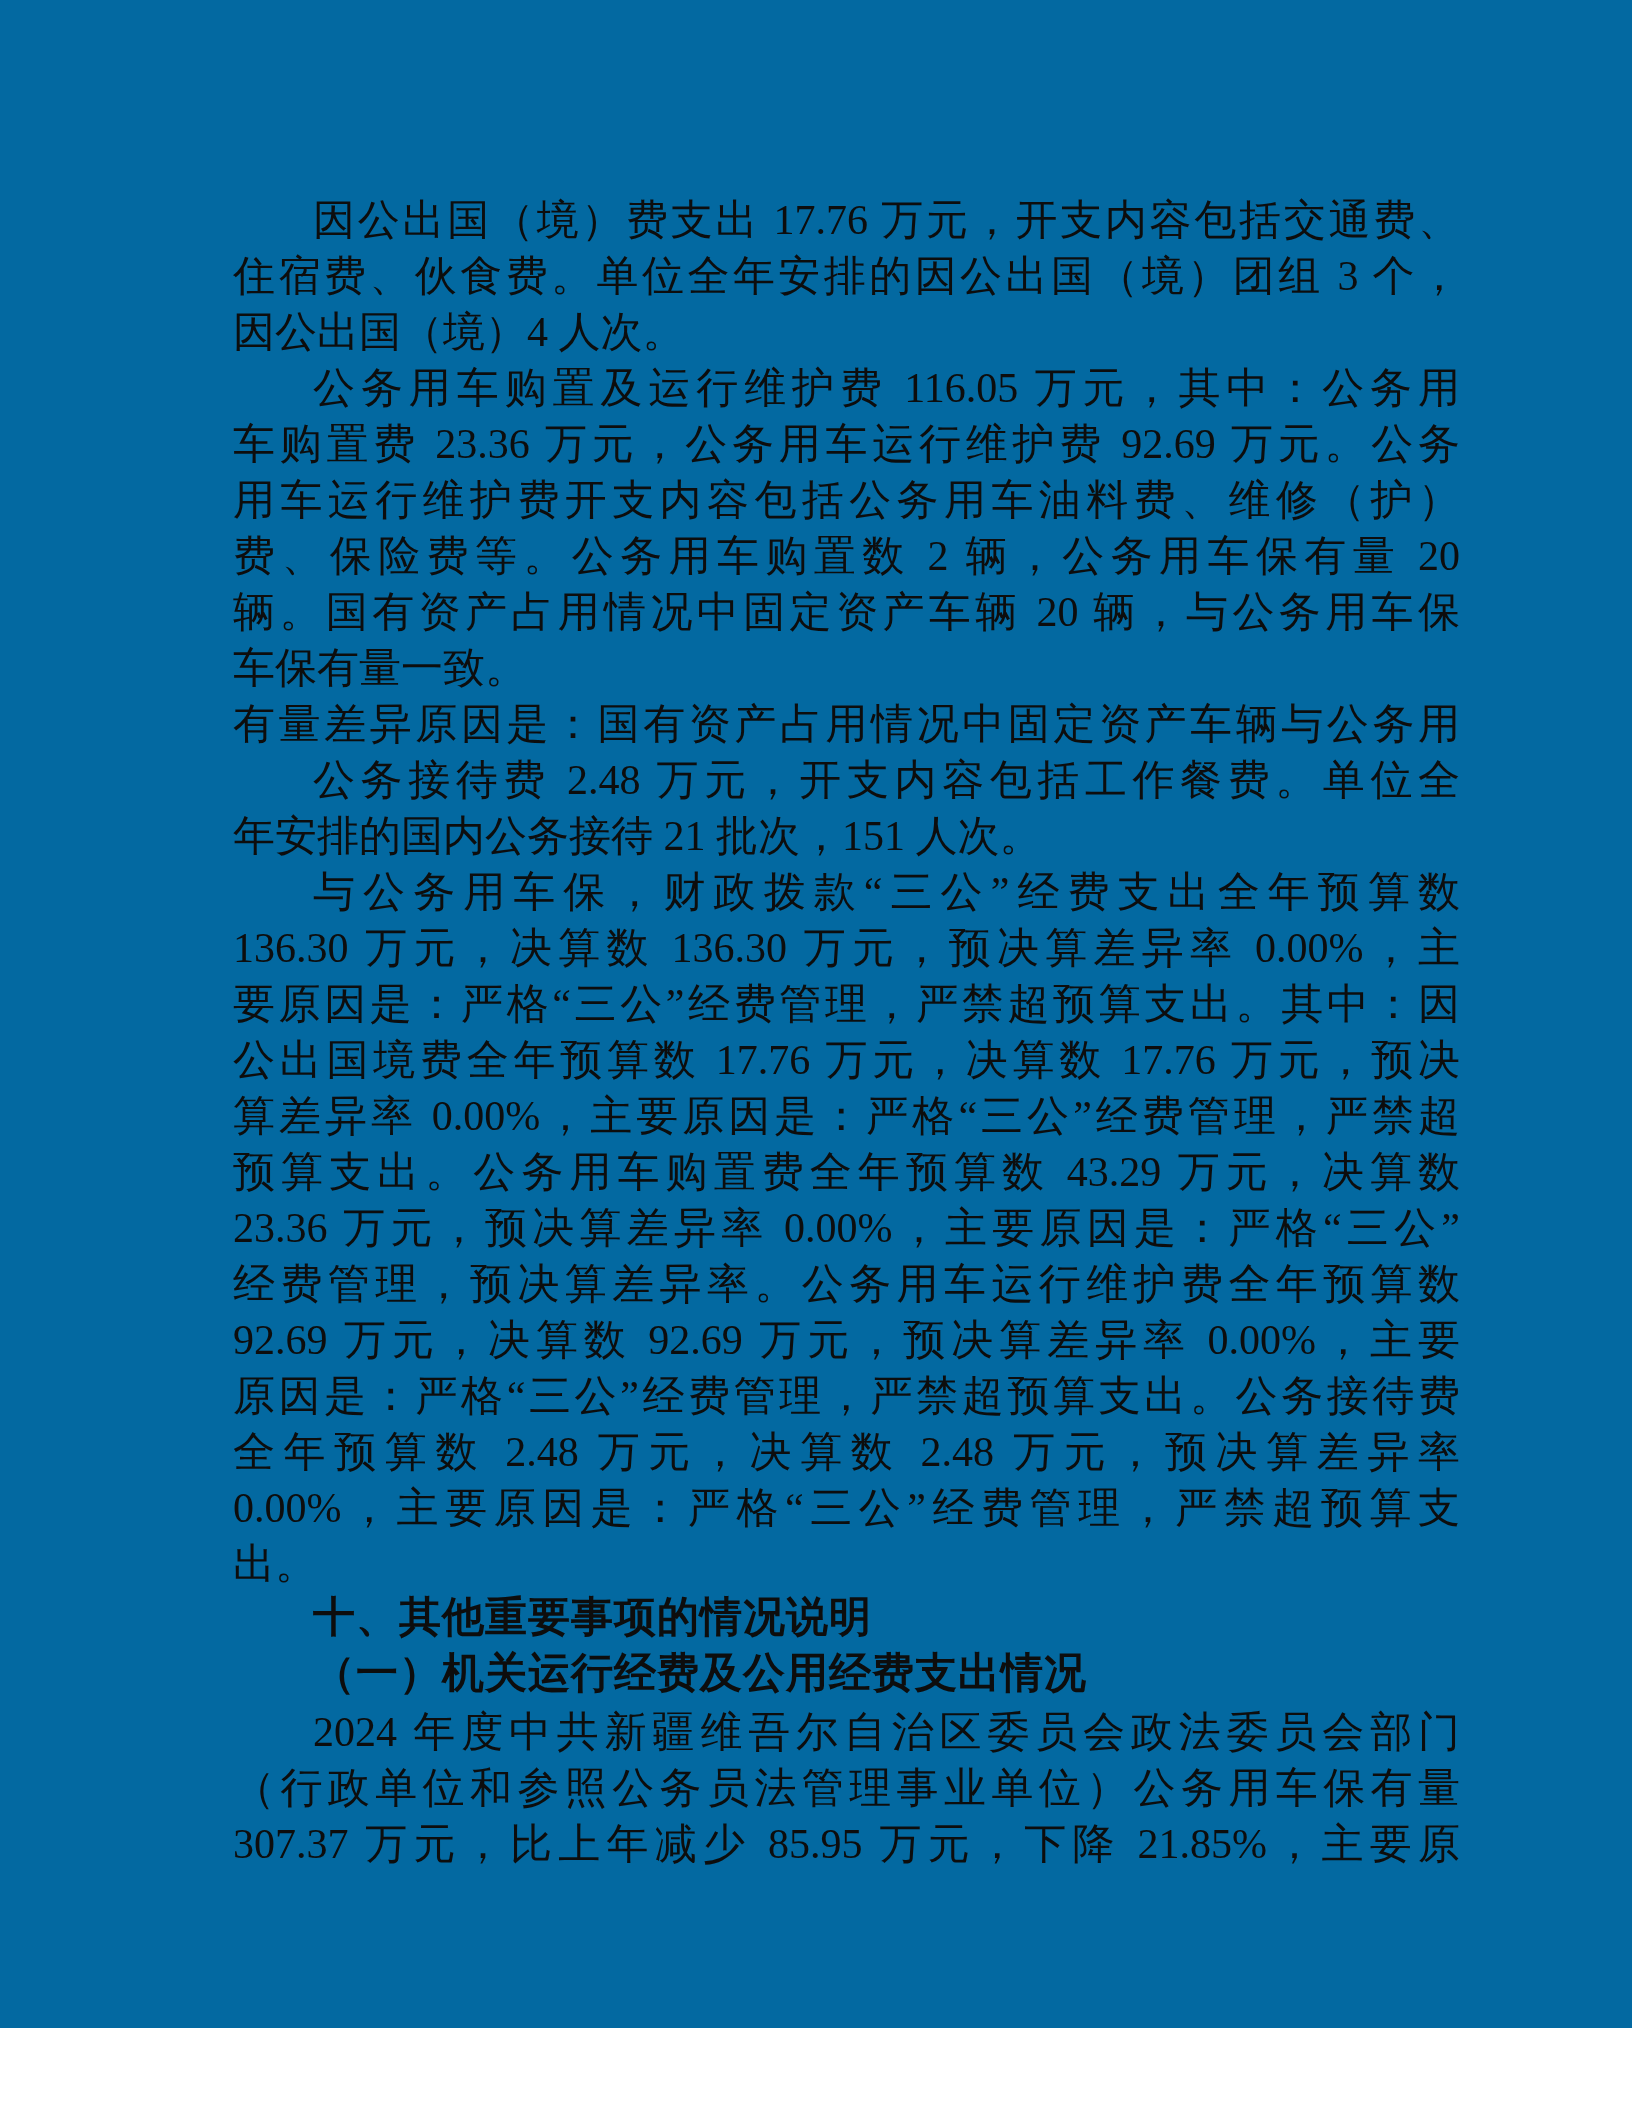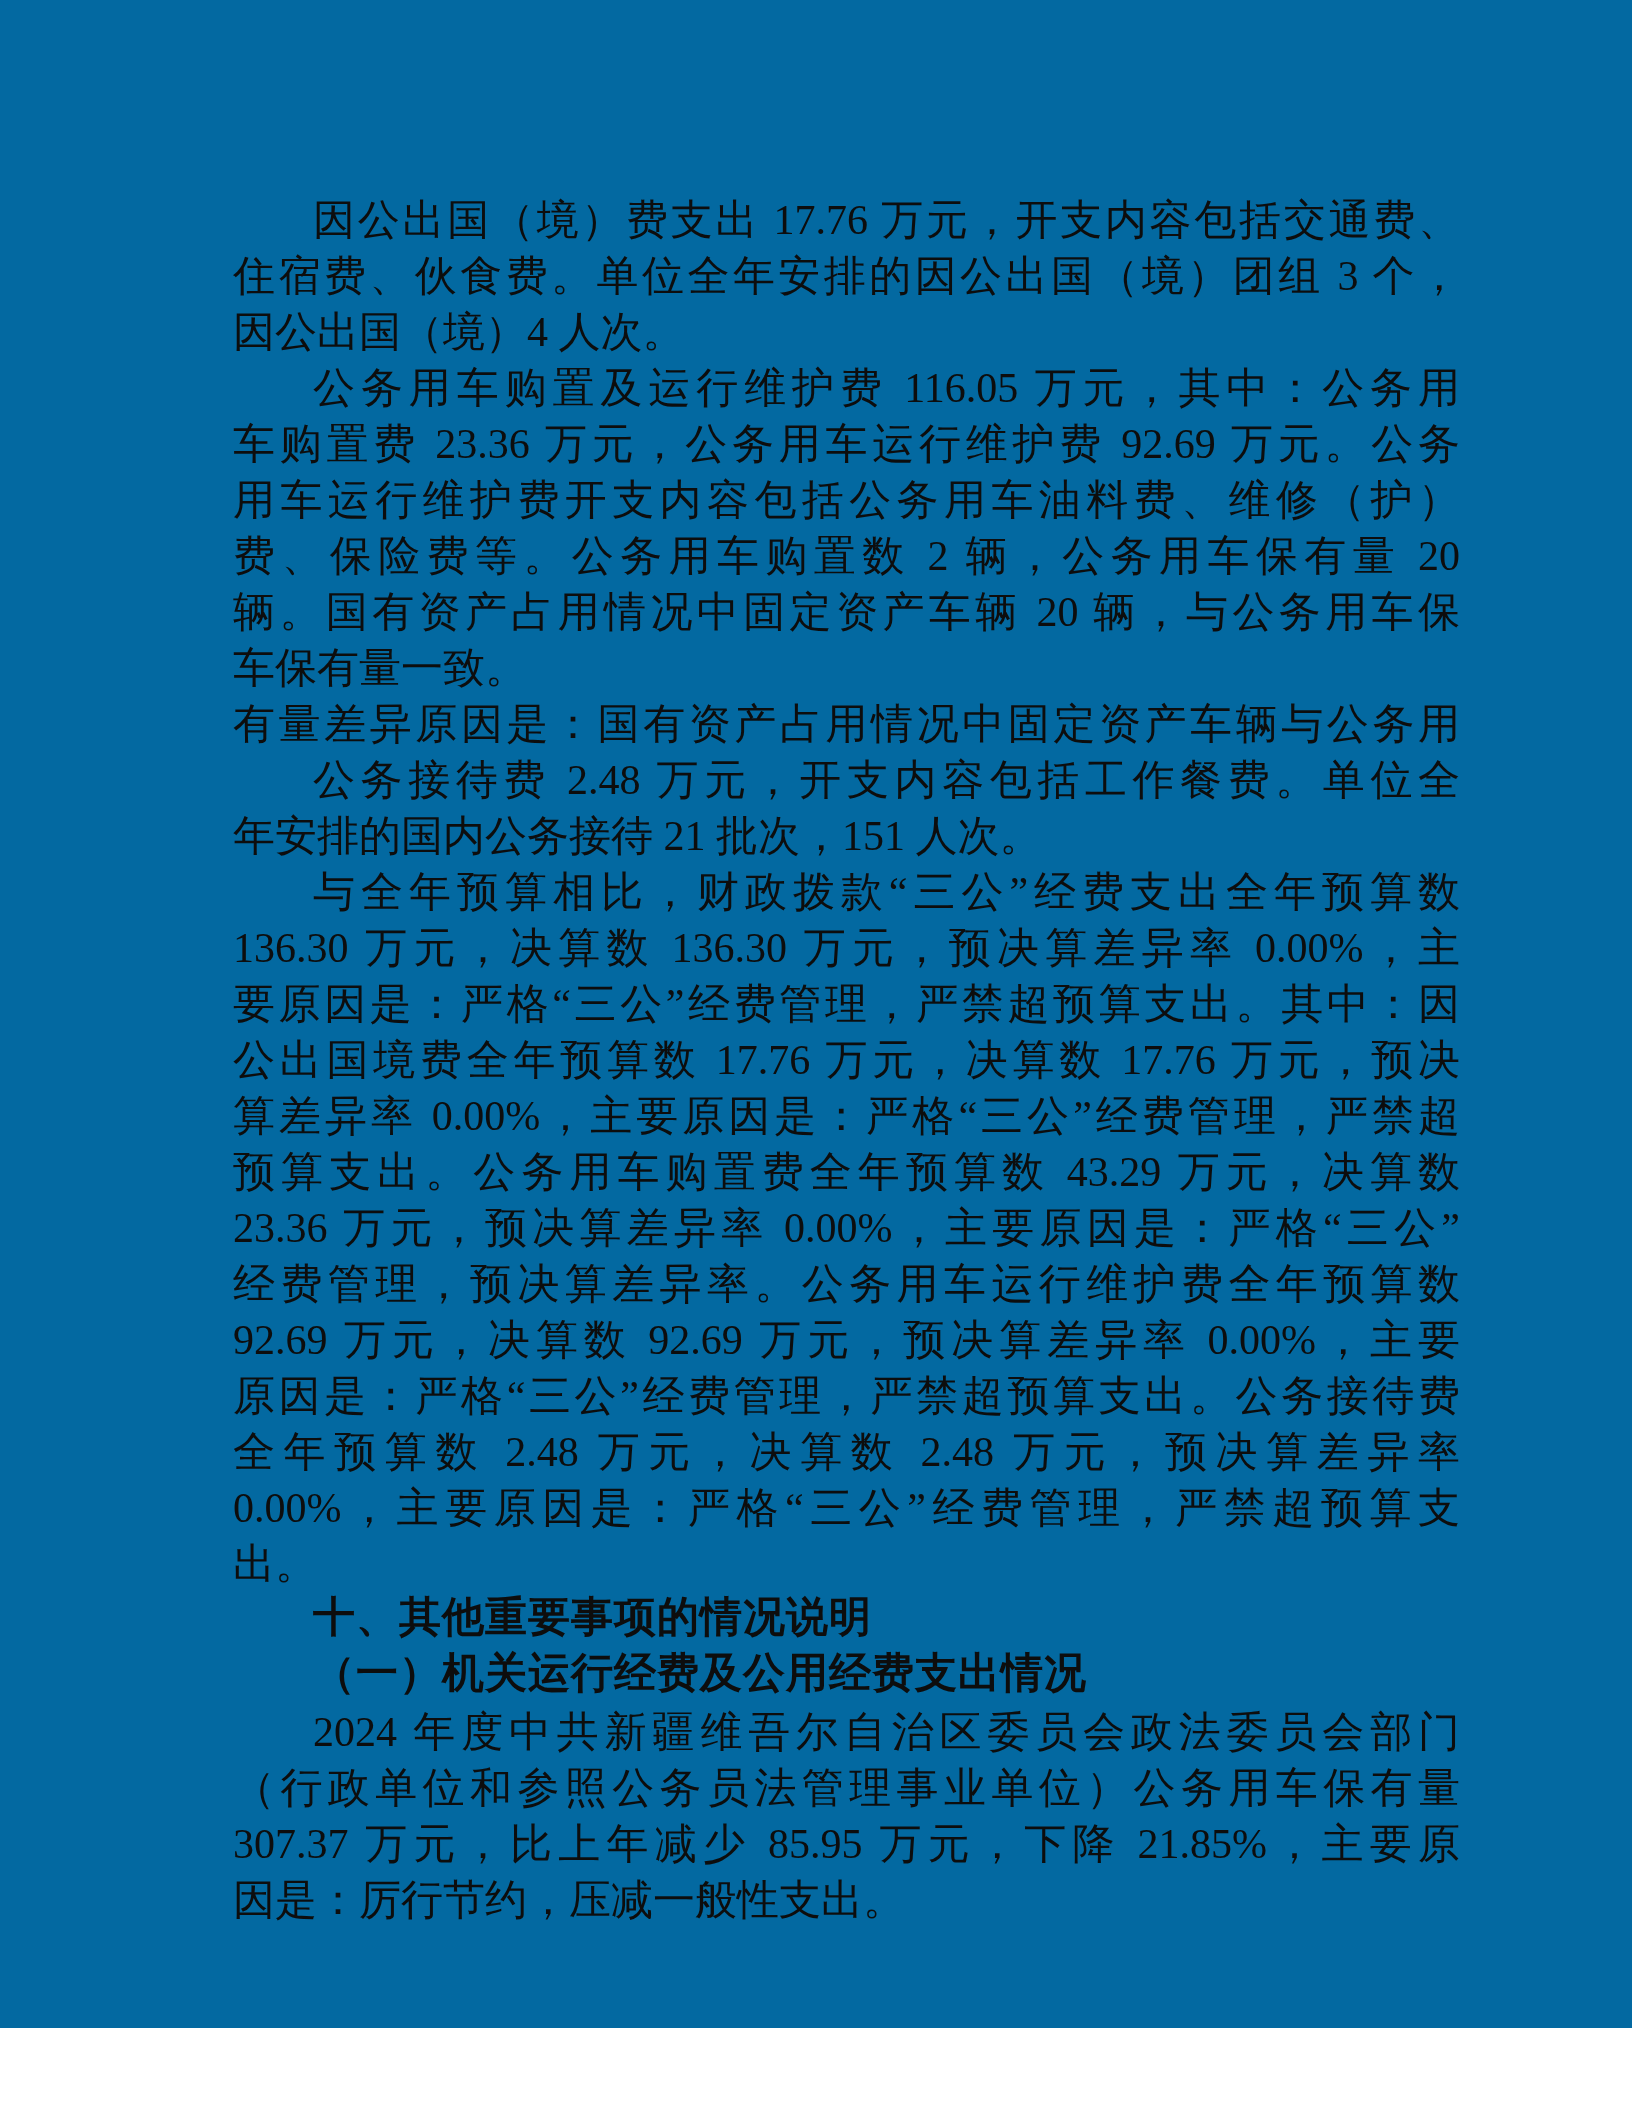--- a/index.html
+++ b/index.html
@@ -67,7 +67,7 @@
     </div>
 
     <div class="para">
-      <div class="line just indent">与全年预算相比，财政拨款“三公”经费支出全年预算数</div>
+      <div class="line just indent">与公务用车保，财政拨款“三公”经费支出全年预算数</div>
       <div class="line just">136.30 万元，决算数 136.30 万元，预决算差异率 0.00%，主</div>
       <div class="line just">要原因是：严格“三公”经费管理，严禁超预算支出。其中：因</div>
       <div class="line just">公出国境费全年预算数 17.76 万元，决算数 17.76 万元，预决</div>

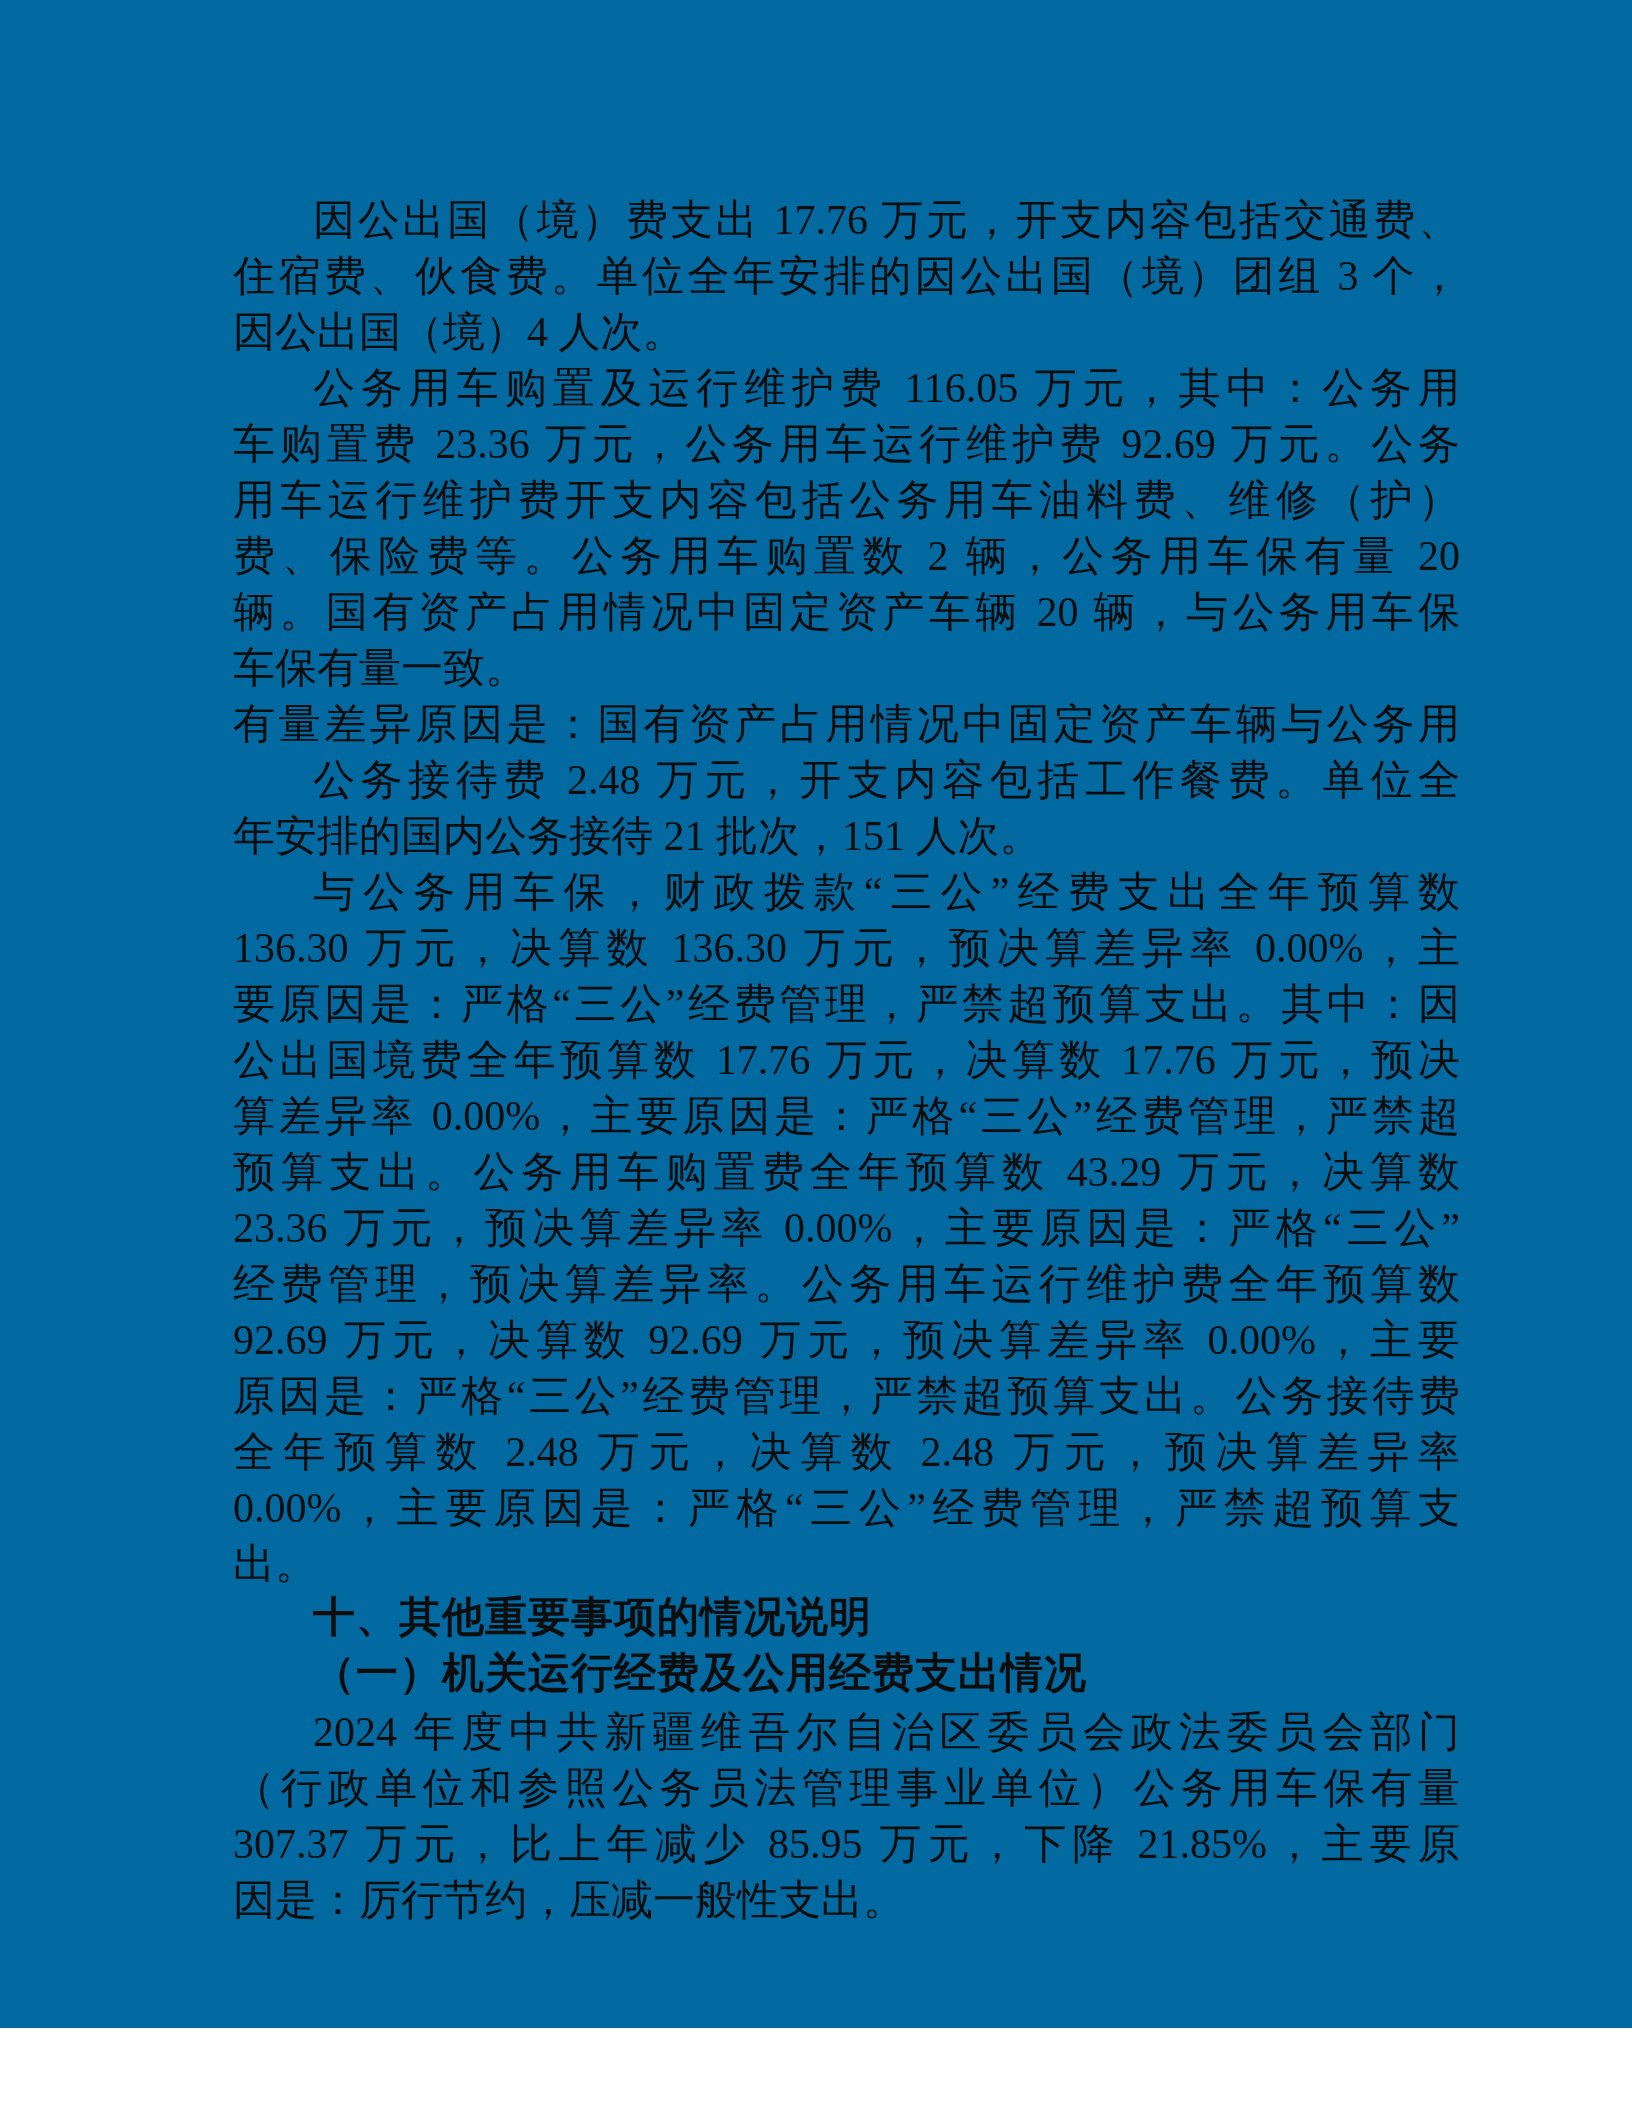--- a/index.html
+++ b/index.html
@@ -94,7 +94,6 @@
       <div class="line just indent">2024 年度中共新疆维吾尔自治区委员会政法委员会部门</div>
       <div class="line just">（行政单位和参照公务员法管理事业单位）公务用车保有量</div>
       <div class="line just">307.37 万元，比上年减少 85.95 万元，下降 21.85%，主要原</div>
-      <div class="line">因是：厉行节约，压减一般性支出。</div>
     </div>
 
   </div>

